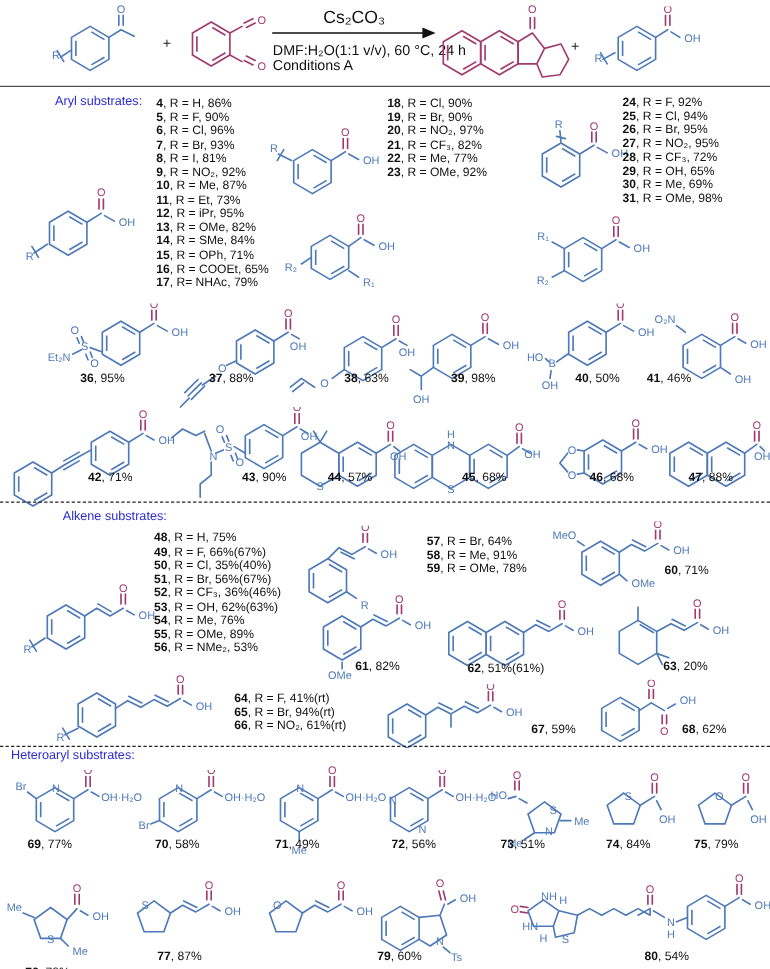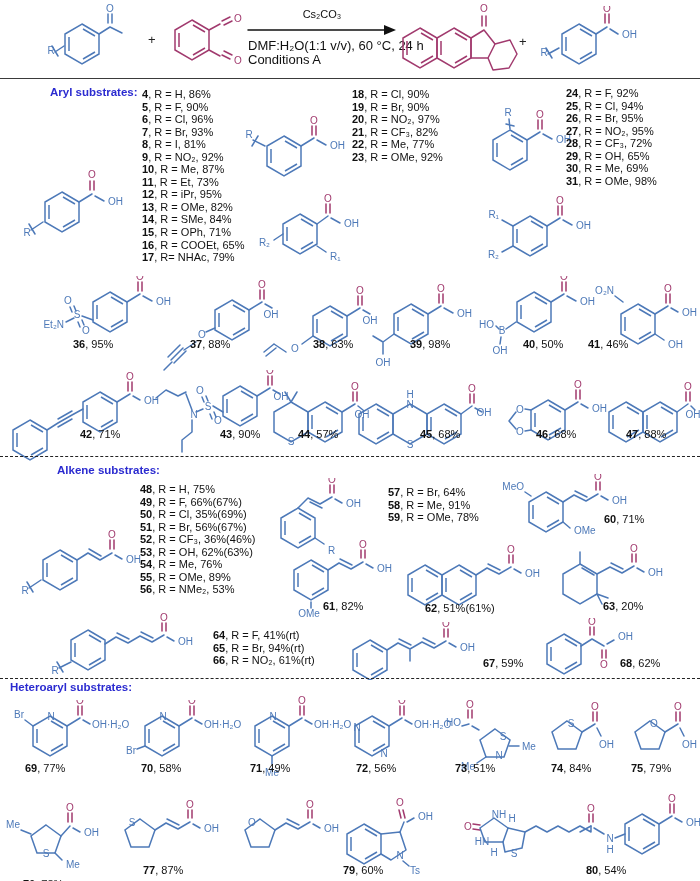--- a/index.html
+++ b/index.html
@@ -6,7 +6,7 @@
   body{margin:0;background:#fff;font-family:"Liberation Sans",sans-serif}
   #fig{position:relative;width:700px;height:881px;background:#fff;overflow:hidden}
   .txt{position:absolute;white-space:nowrap;color:#111;font-size:13px}
-  .cs{position:absolute;white-space:nowrap;color:#111;font-size:11px;text-align:center}
+  .cs{position:absolute;white-space:nowrap;color:#111;font-size:16px;text-align:center}
   .hdr{position:absolute;white-space:nowrap;font-weight:bold;font-size:11.5px;color:#2b2bd0}
   .cap{position:absolute;white-space:nowrap;font-size:11px;color:#111}
   .list{position:absolute;font-size:11px;line-height:12.55px;color:#111;white-space:nowrap}

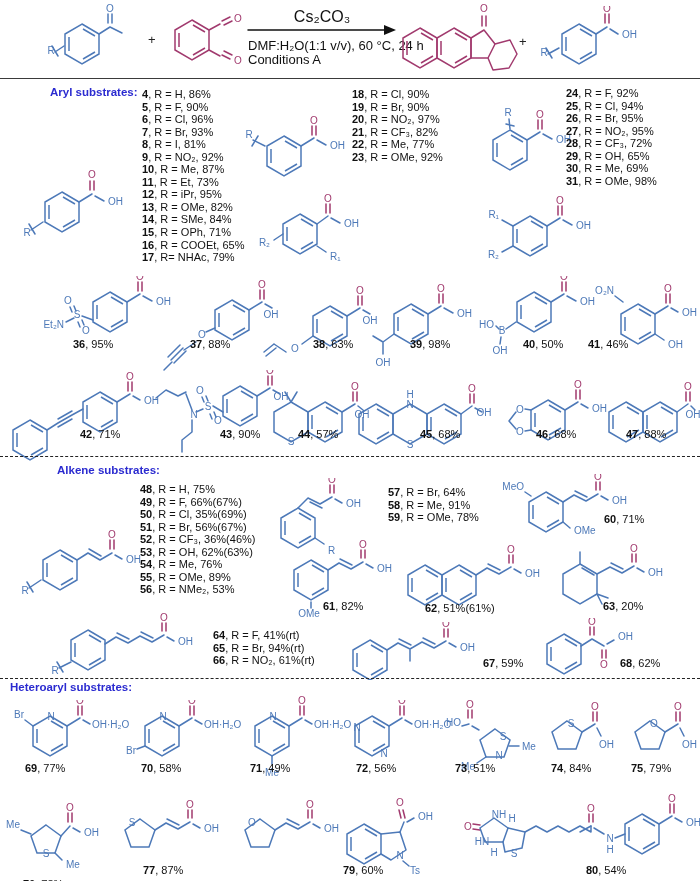--- a/index.html
+++ b/index.html
@@ -7,7 +7,7 @@
   #fig{position:relative;width:700px;height:881px;background:#fff;overflow:hidden}
   .txt{position:absolute;white-space:nowrap;color:#111;font-size:13px}
   .cs{position:absolute;white-space:nowrap;color:#111;font-size:16px;text-align:center}
-  .hdr{position:absolute;white-space:nowrap;font-weight:bold;font-size:11.5px;color:#2b2bd0}
+  .hdr{position:absolute;white-space:nowrap;font-weight:normal;font-size:11.5px;color:#2b2bd0}
   .cap{position:absolute;white-space:nowrap;font-size:11px;color:#111}
   .list{position:absolute;font-size:11px;line-height:12.55px;color:#111;white-space:nowrap}
   .cap b,.list b{font-weight:700}

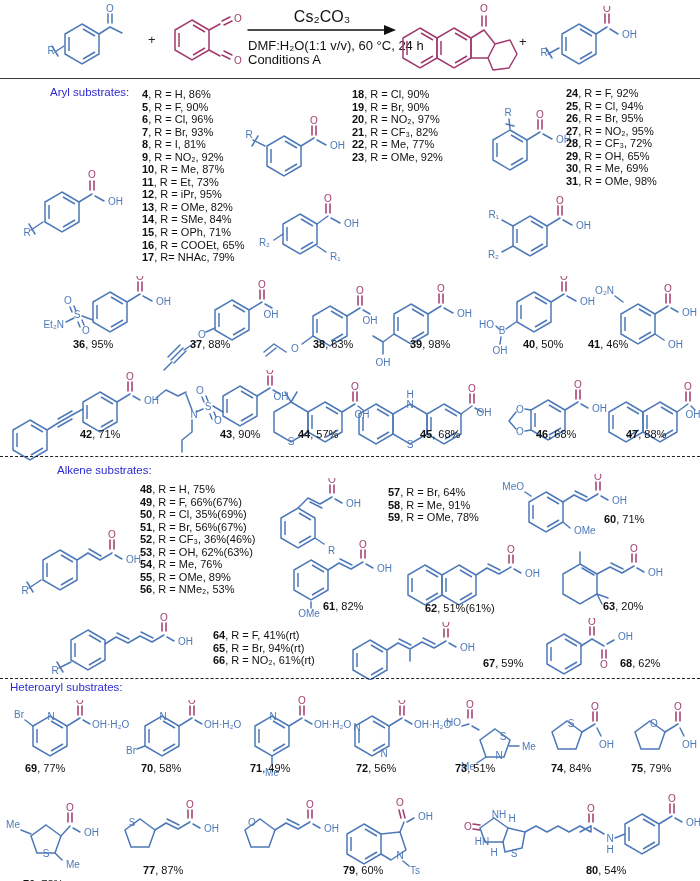--- a/index.html
+++ b/index.html
@@ -337,7 +337,7 @@
 
 <div><b>48</b><span>, R = H, 75%</span></div>
       <div><b>49</b><span>, R = F, 66%(67%)</span></div>
-      <div><b>50</b><span>, R = Cl, 35%(69%)</span></div>
+      <div><b>50</b><span>, R = Cl, 35%(40%)</span></div>
       <div><b>51</b><span>, R = Br, 56%(67%)</span></div>
       <div><b>52</b><span>, R = CF₃, 36%(46%)</span></div>
       <div><b>53</b><span>, R = OH, 62%(63%)</span></div>

